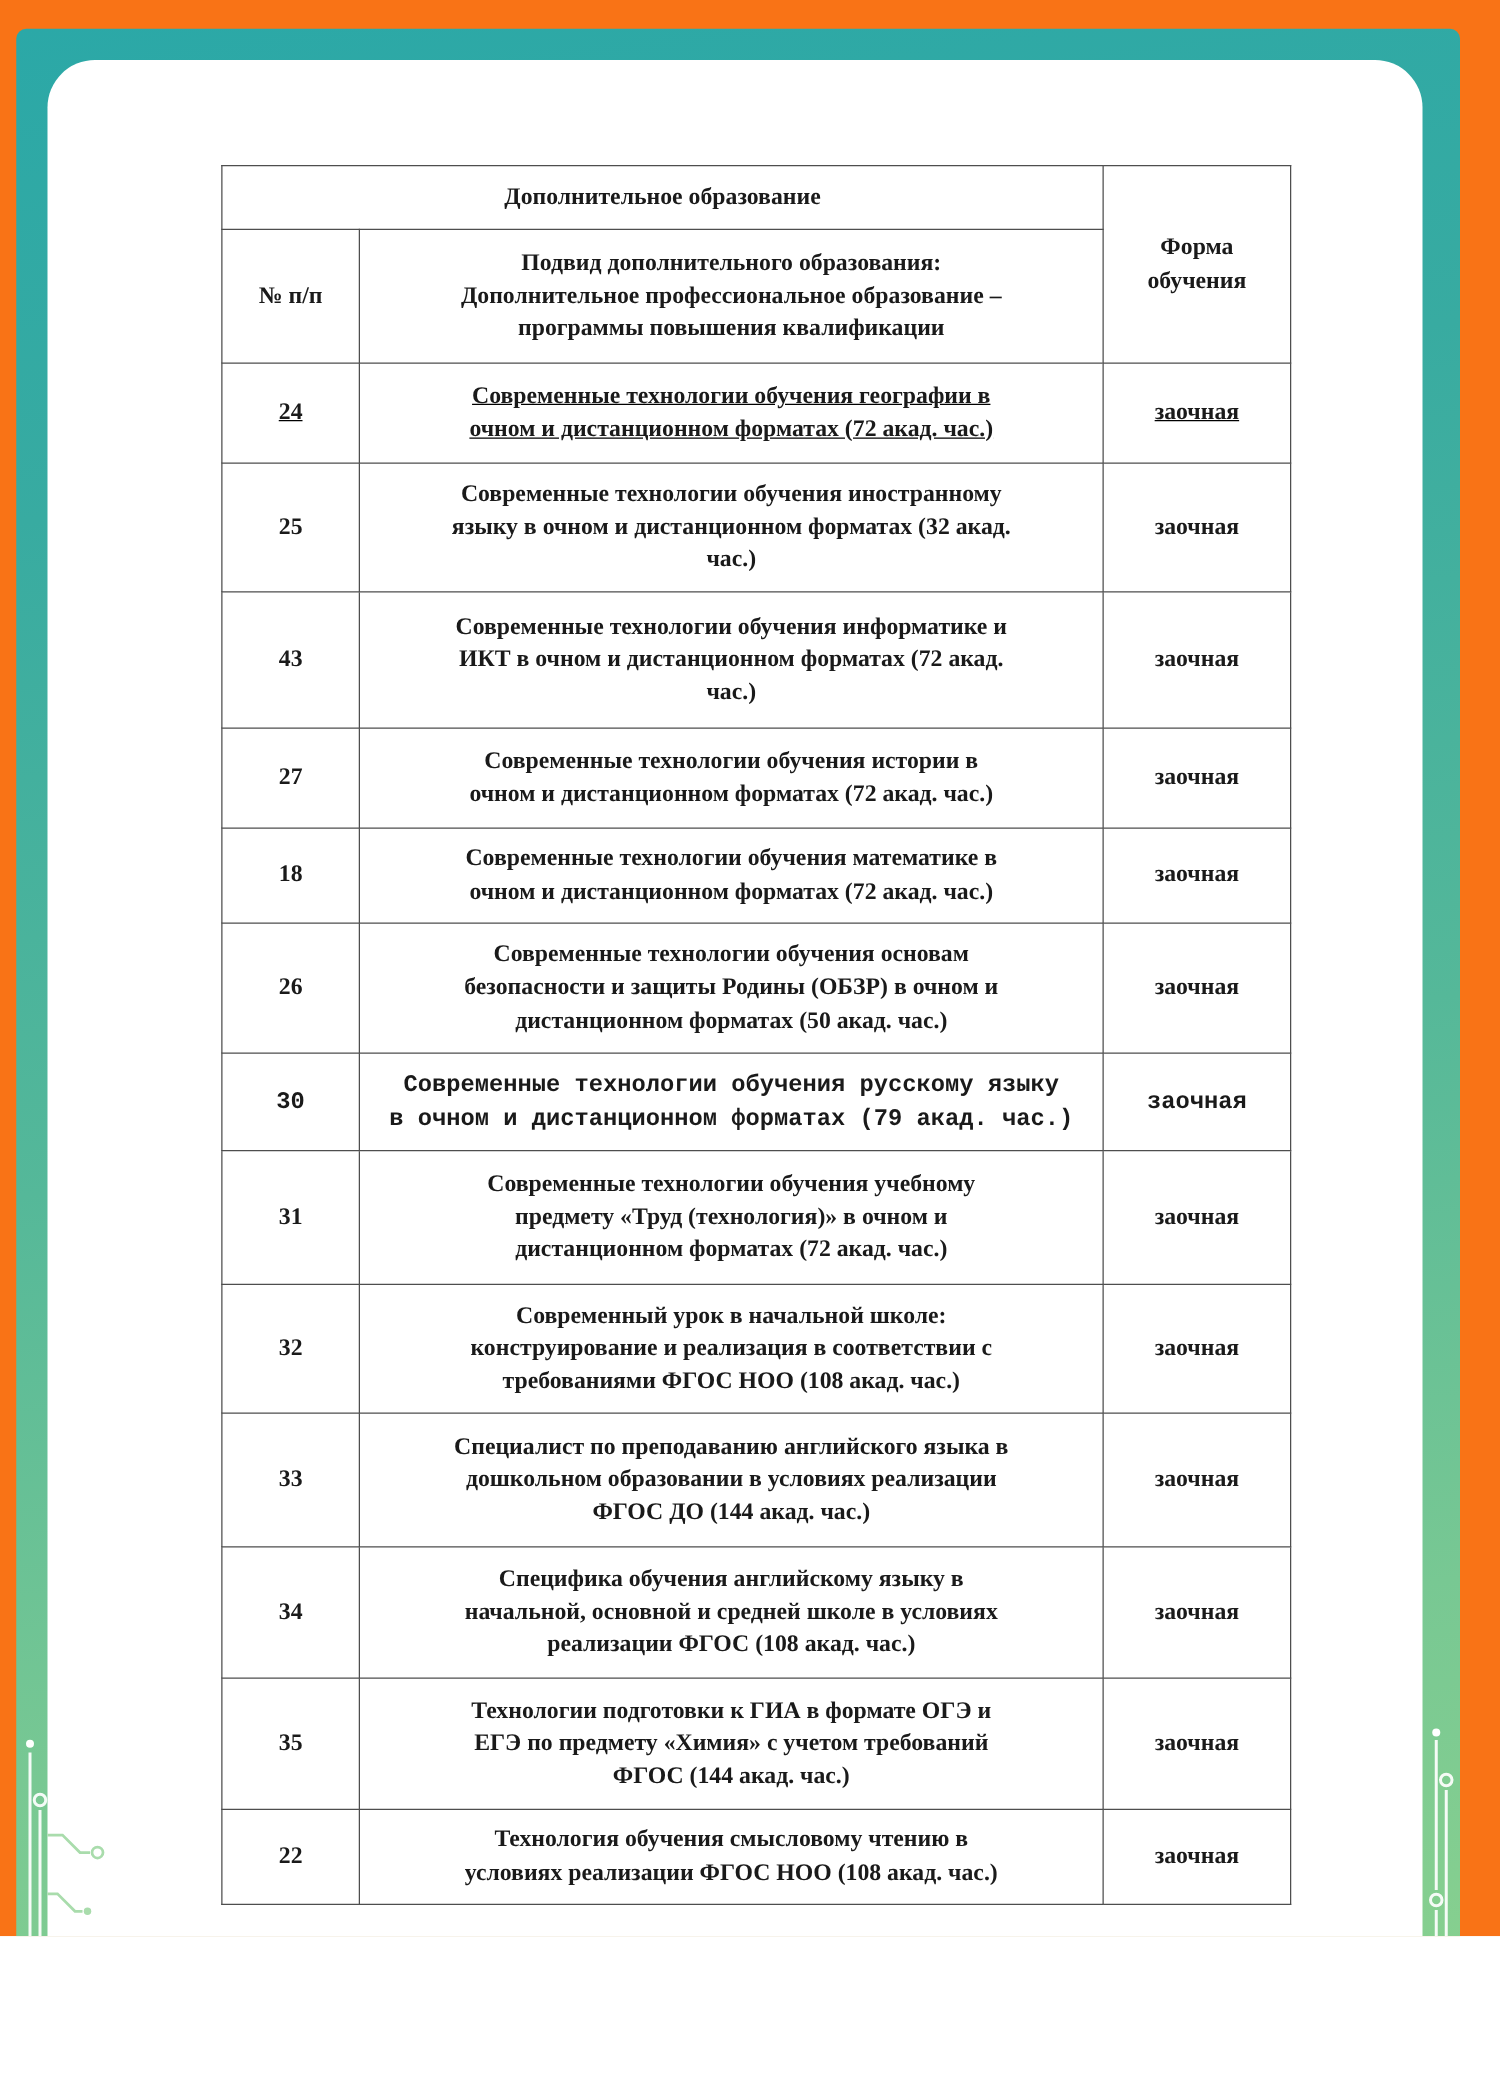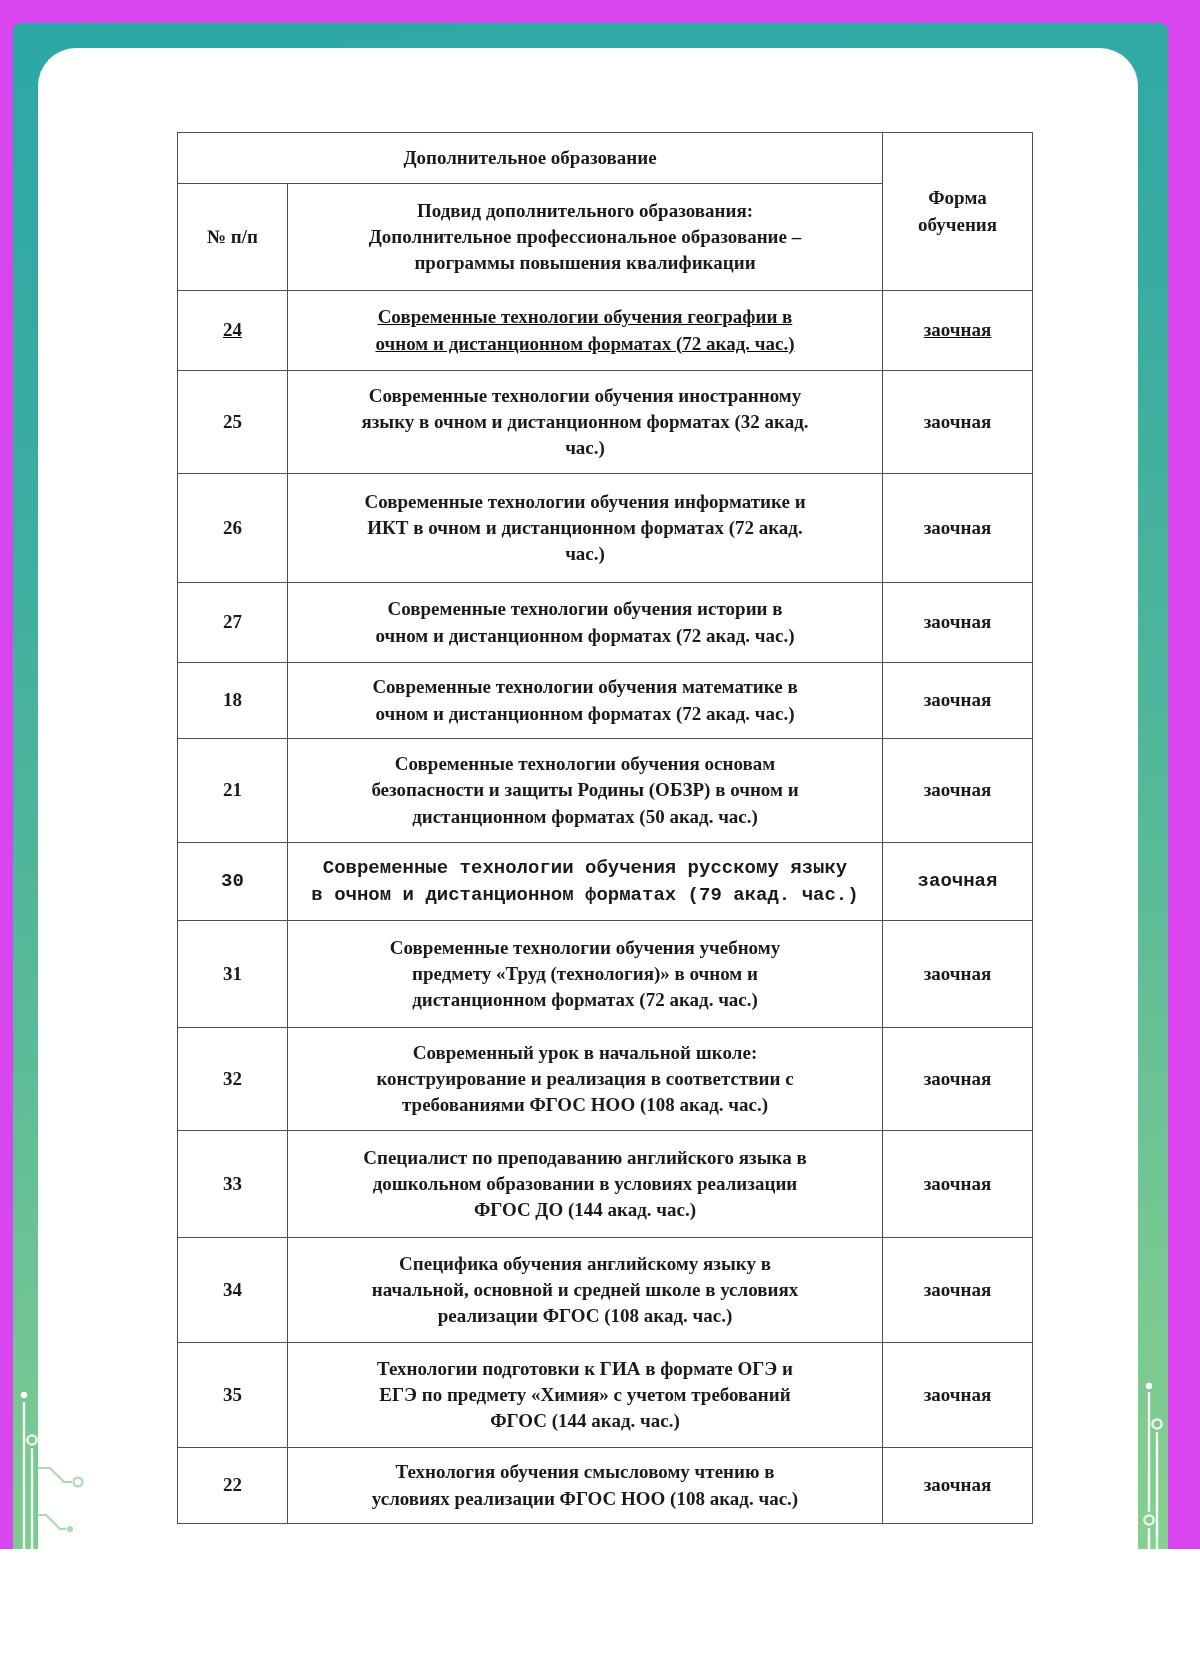--- a/index.html
+++ b/index.html
@@ -4,7 +4,7 @@
 <style>
   html,body{margin:0;padding:0;background:#ffffff;}
   .canvas{
-    position:relative;width:1200px;height:1549px;background:#d946ef;overflow:hidden;
+    position:relative;width:1200px;height:1549px;background:#f97316;overflow:hidden;
     font-family:"Liberation Serif", serif;
   }
   

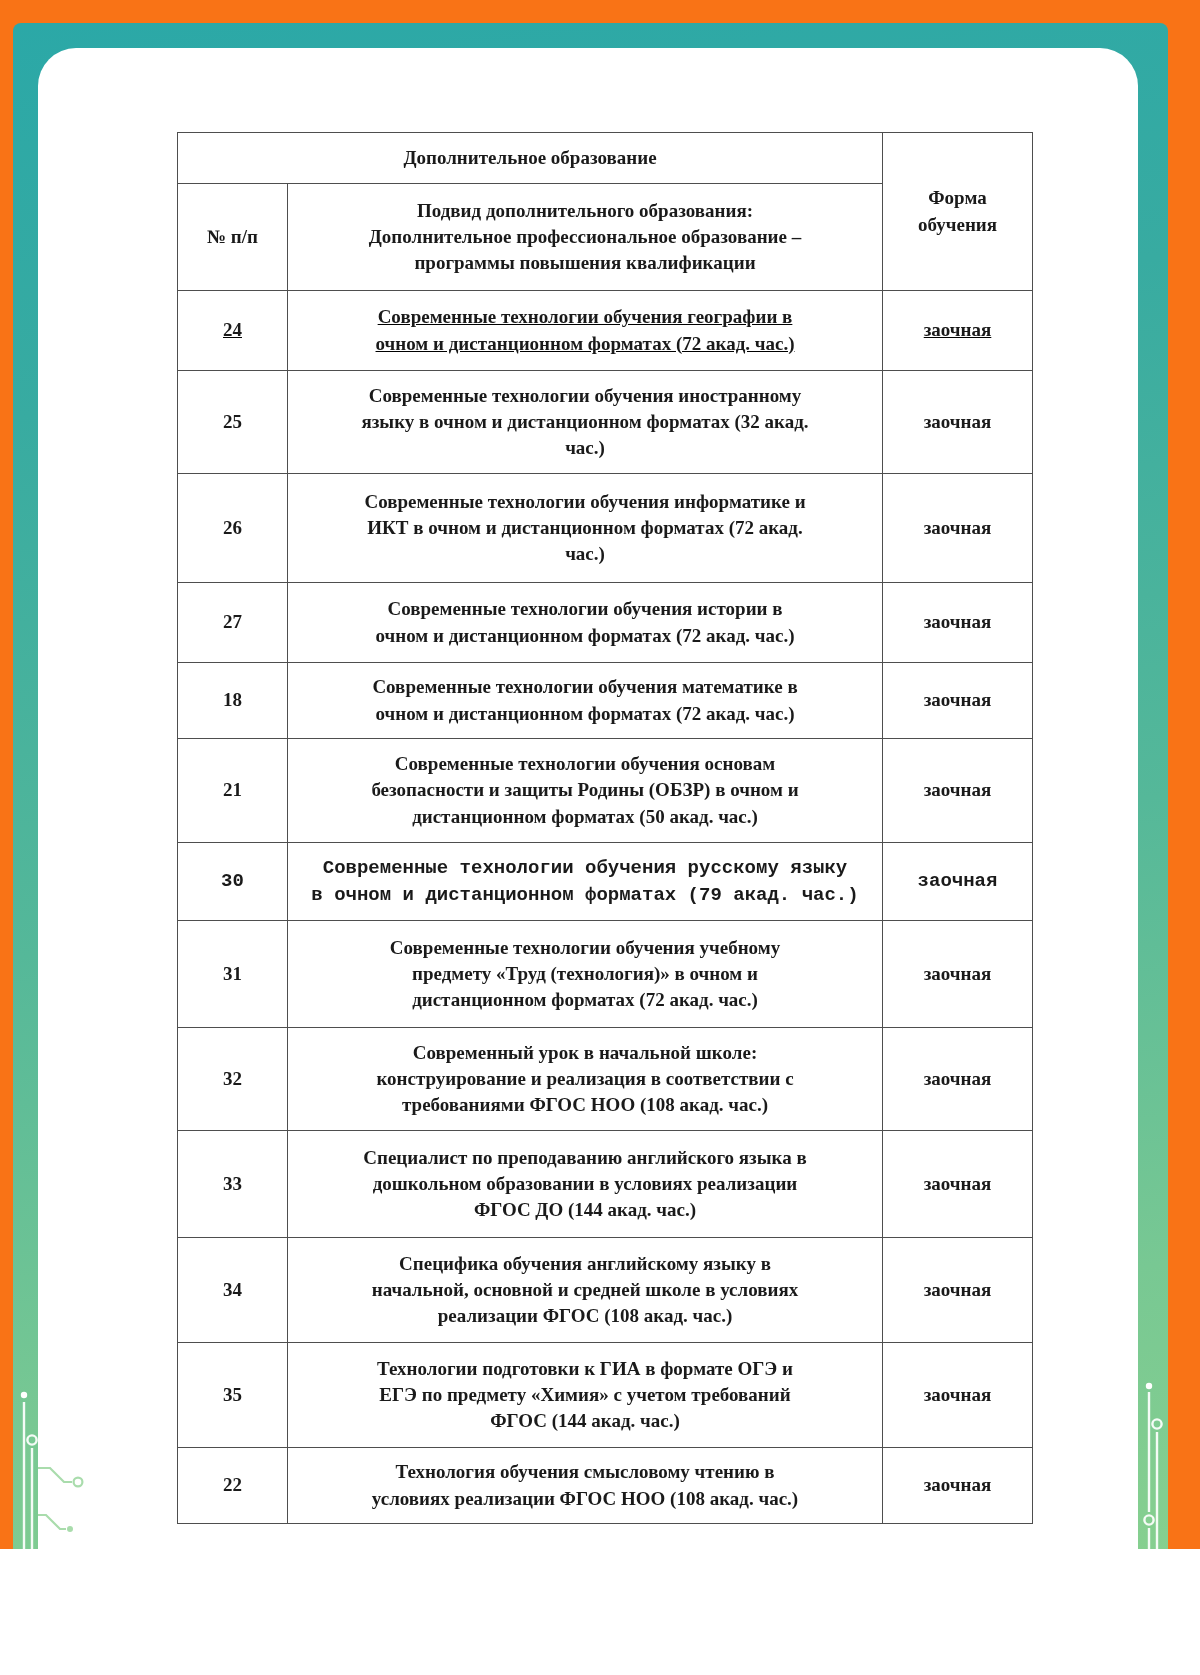--- a/index.html
+++ b/index.html
@@ -127,7 +127,7 @@
           <td>заочная</td>
         </tr>
         <tr style="height: 109px;">
-          <td>26</td>
+          <td>43</td>
           <td>Современные технологии обучения информатике и
 ИКТ в очном и дистанционном форматах (72 акад.
 час.)</td>

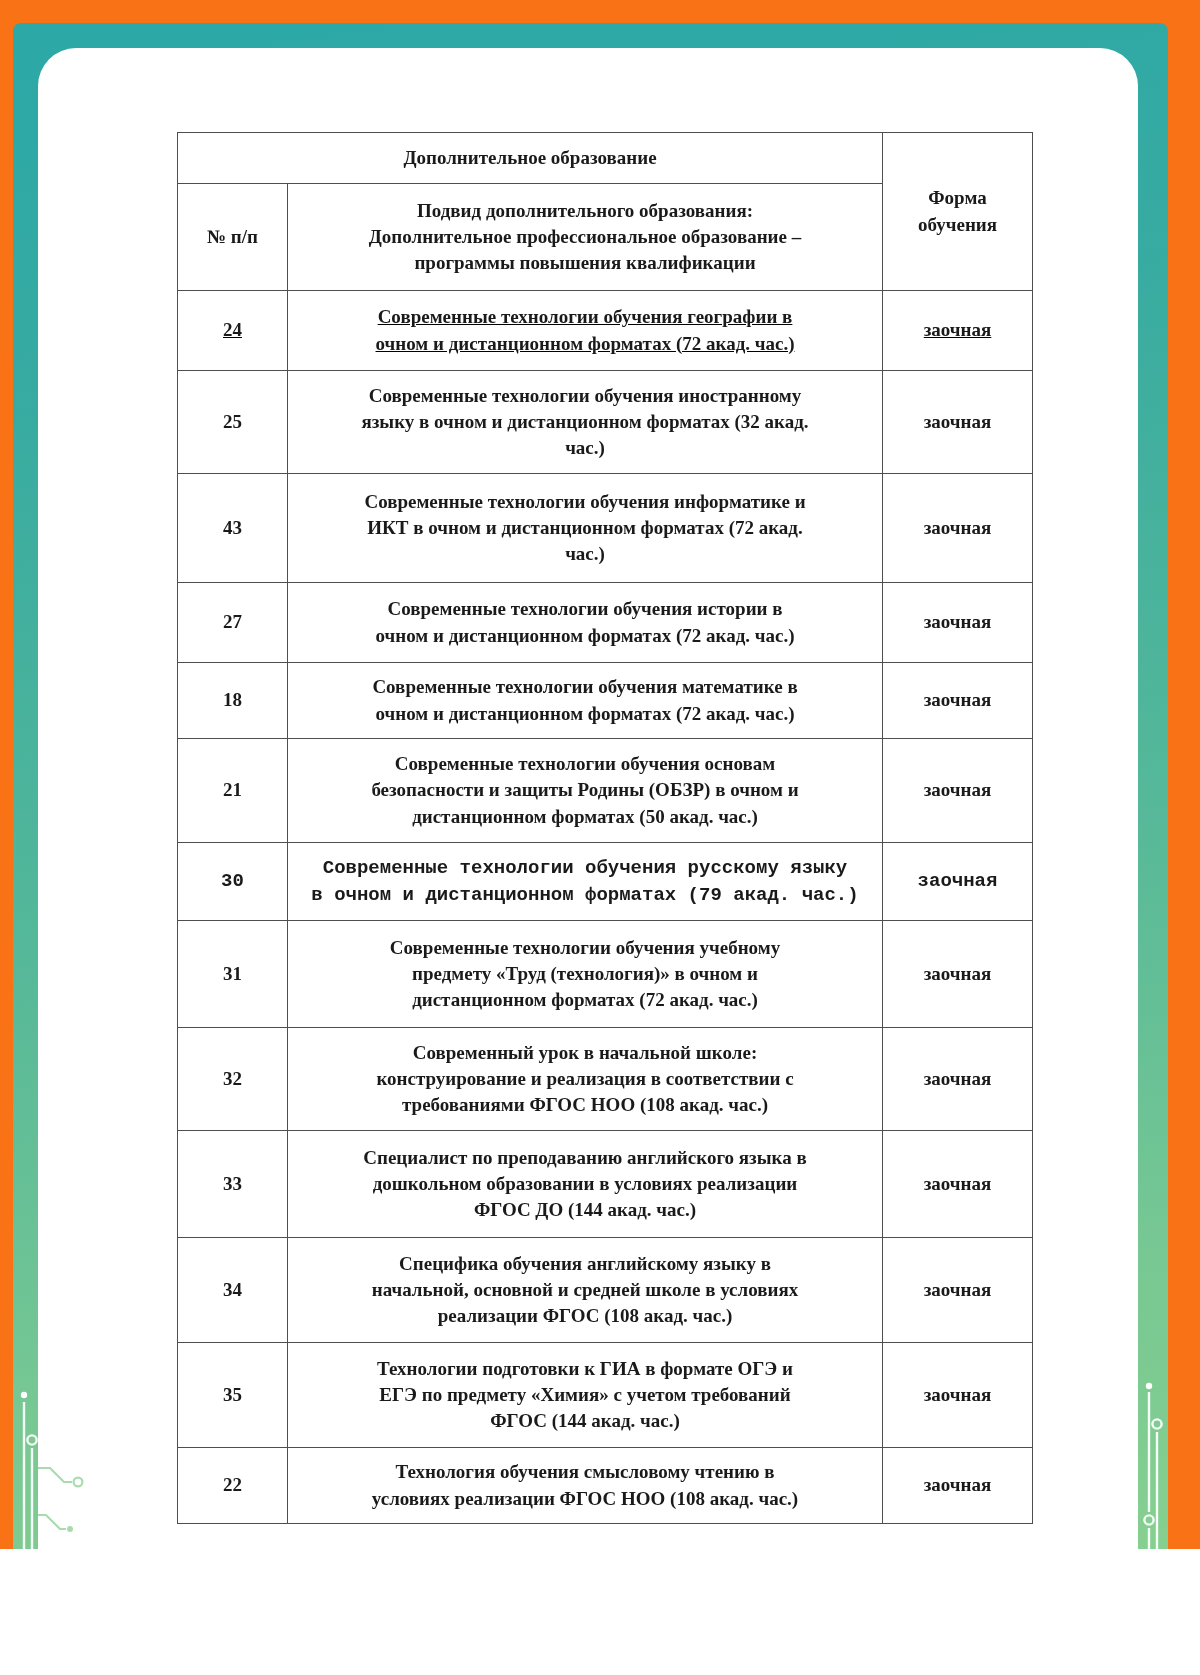--- a/index.html
+++ b/index.html
@@ -146,7 +146,7 @@
           <td>заочная</td>
         </tr>
         <tr style="height: 104px;">
-          <td>21</td>
+          <td>26</td>
           <td>Современные технологии обучения основам
 безопасности и защиты Родины (ОБЗР) в очном и
 дистанционном форматах (50 акад. час.)</td>

